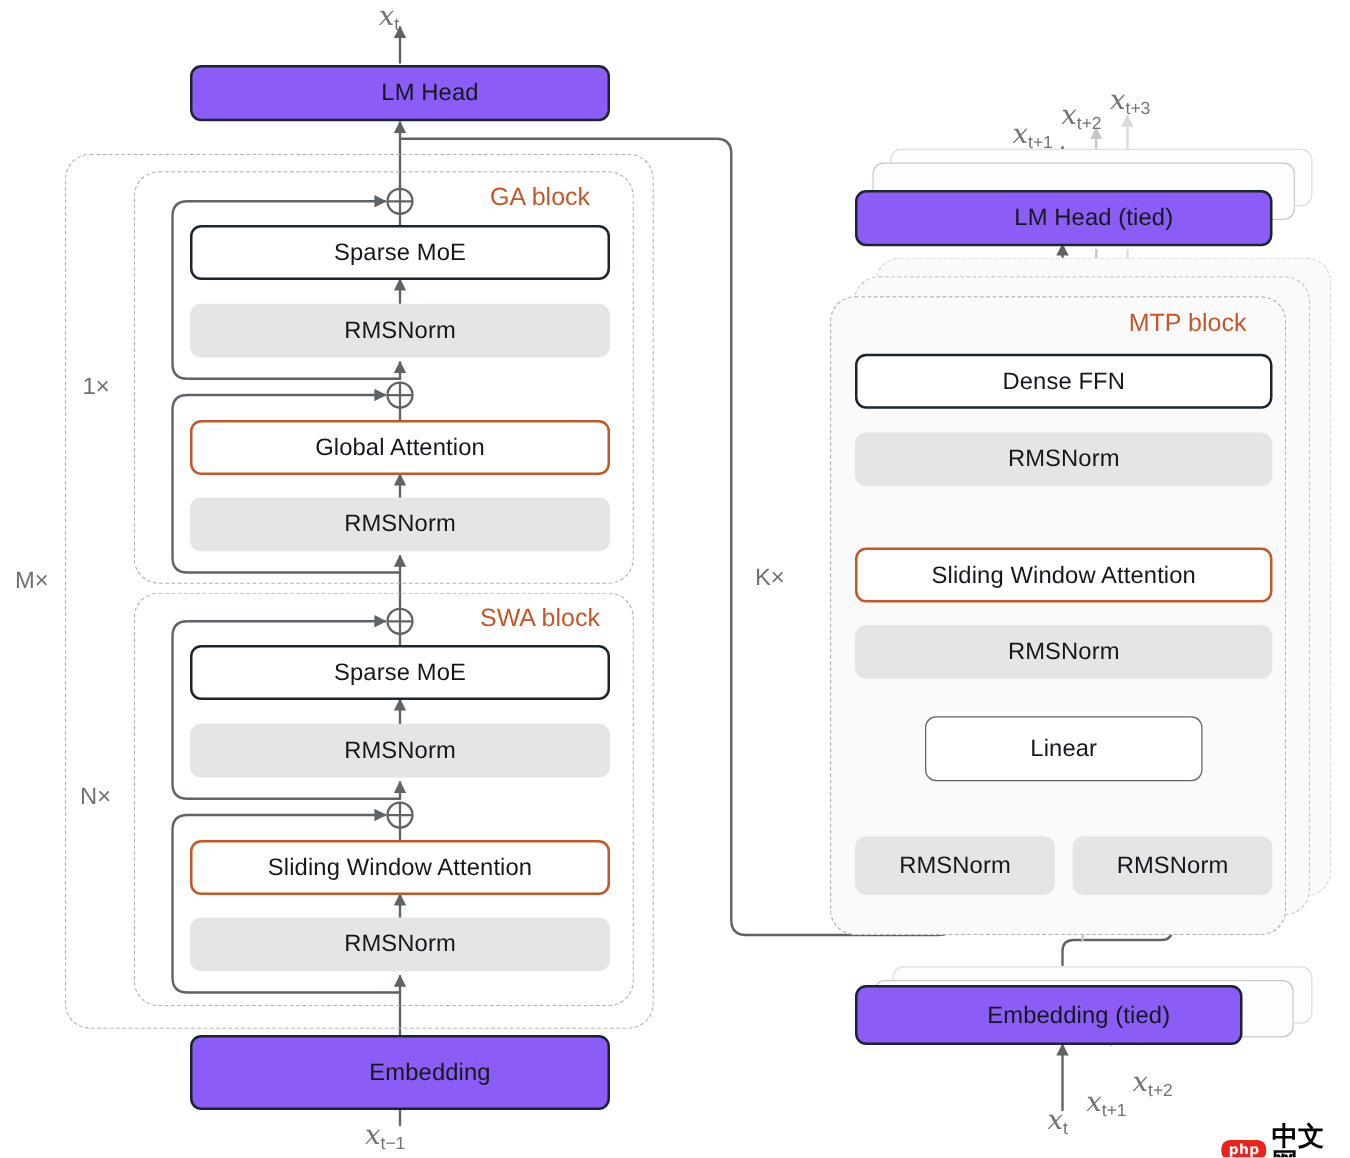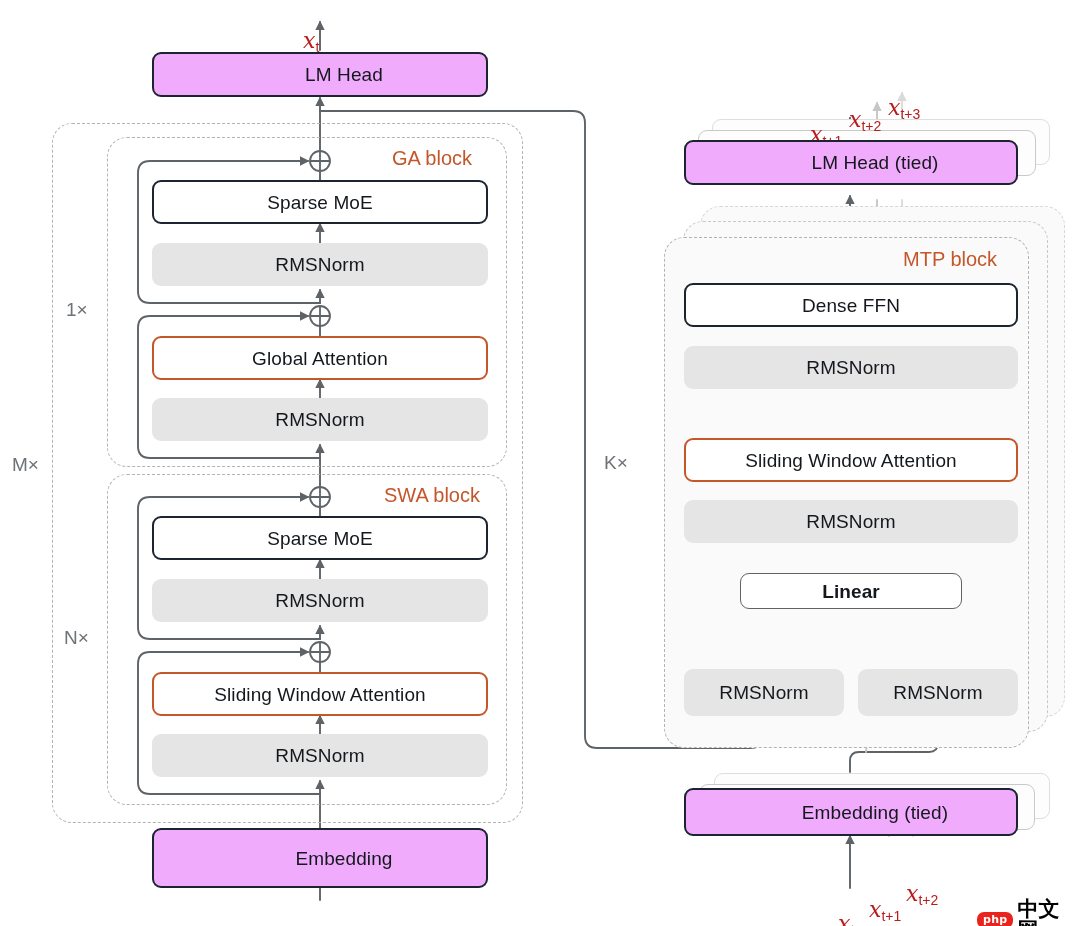--- a/index.html
+++ b/index.html
@@ -30,8 +30,8 @@
   
   .blocklabel{position:absolute;color:#c4572a;font-size:20px;white-space:nowrap;line-height:1;}
   .multlabel{position:absolute;color:#6d7276;font-size:19px;white-space:nowrap;line-height:1;}
-  .tokenlabel{position:absolute;color:#b91c1c;white-space:nowrap;line-height:1;
-              font-family:"DejaVu Serif","Liberation Serif",serif;font-style:italic;font-size:22px;margin-top:27px;}
+  .tokenlabel{position:absolute;color:#737373;white-space:nowrap;line-height:1;
+              font-family:"DejaVu Serif","Liberation Serif",serif;font-style:italic;font-size:22px;}
   .tokenlabel .sub{font-size:14px;font-style:normal;
                    font-family:"Liberation Sans","DejaVu Sans",sans-serif;
                    position:relative;top:4px;left:0px;}

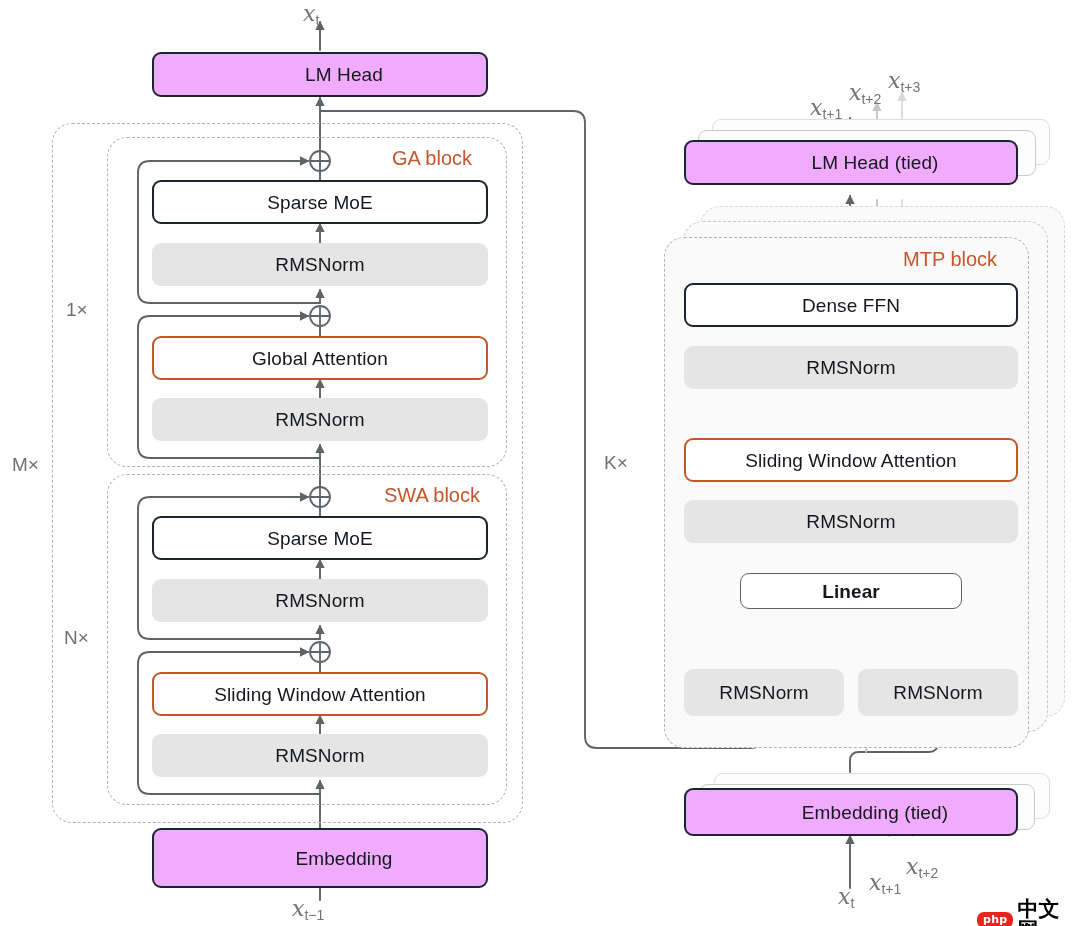--- a/index.html
+++ b/index.html
@@ -12,7 +12,7 @@
   .node{position:absolute;box-sizing:border-box;display:flex;align-items:center;
         justify-content:center;text-align:center;color:#14181d;
         font-size:19px;letter-spacing:.1px;line-height:1;}
-  .node.shadowbox{background:#f0abfc;border:2px solid #1c2430;border-radius:9px;padding-left:48px;}
+  .node.shadowbox{background:#8b5cf6;border:2px solid #1c2430;border-radius:9px;padding-left:48px;}
   .node.whitebox{background:#ffffff;border:2px solid #1c2430;border-radius:9px;}
   .node.orangebox{background:#ffffff;border:2px solid #c4572a;border-radius:9px;}
   .node.normbox{background:#e5e5e5;border:none;border-radius:9px;}

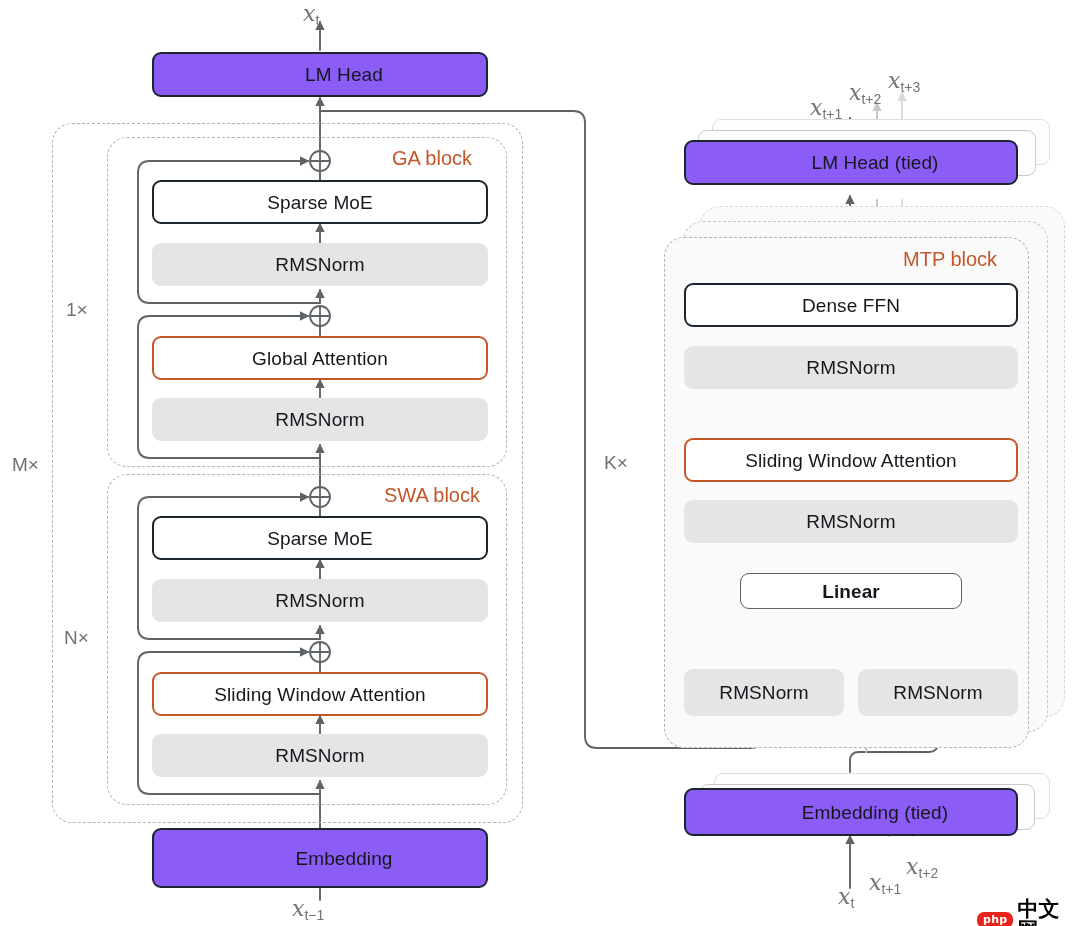--- a/index.html
+++ b/index.html
@@ -247,7 +247,7 @@
     <span>x</span><span class="sub">t+3</span>
   </span>
 
-  <div class="node shadowbox" style="left:684px;top:140px;width:334px;height:45px;">
+  <div class="node shadowbox" style="left:684px;top:152px;width:334px;height:45px;">
     <span>LM Head (tied)</span>
   </div>
 

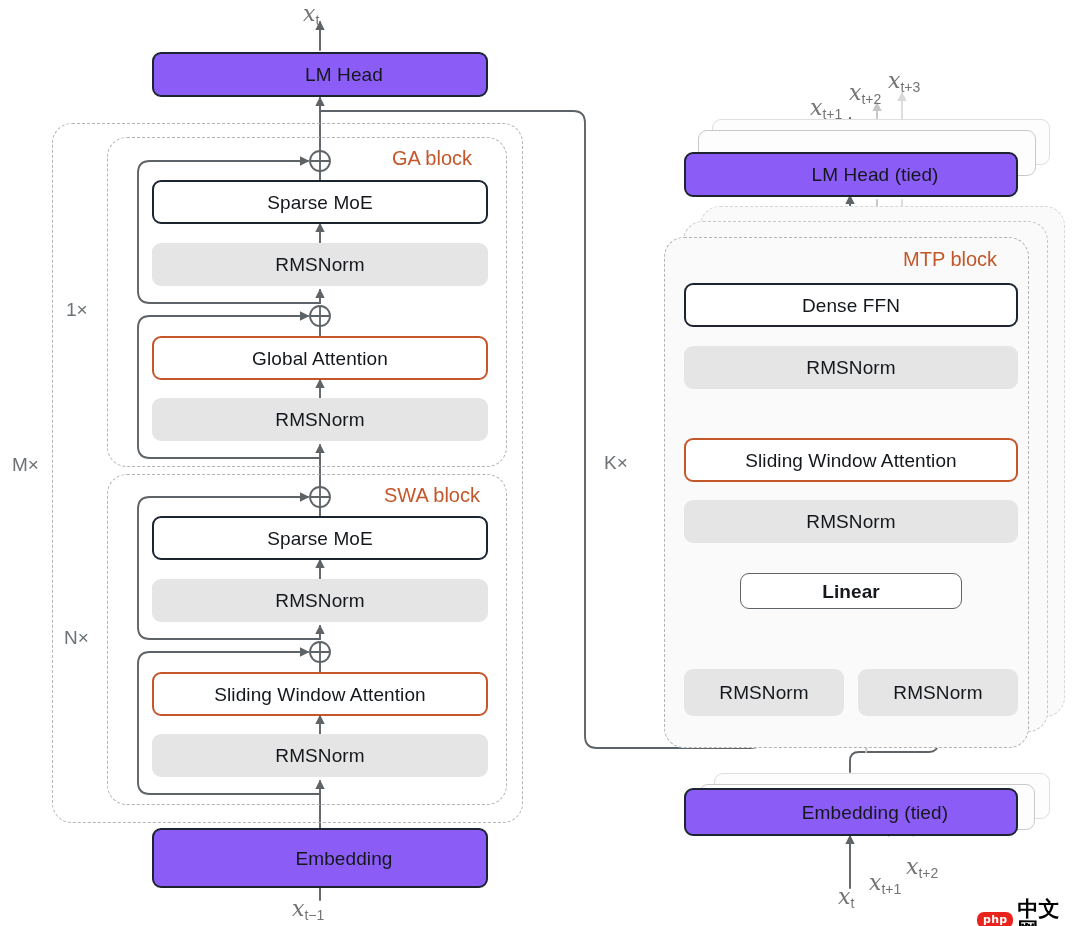--- a/index.html
+++ b/index.html
@@ -263,7 +263,7 @@
   <div class="node normbox" style="left:684px;top:500px;width:334px;height:43px;">
     <span>RMSNorm</span>
   </div>
-  <div class="node plainbox" style="left:740px;top:573px;width:222px;height:36px;font-weight:bold;">
+  <div class="node plainbox" style="left:740px;top:573px;width:222px;height:52px;">
     <span>Linear</span>
   </div>
 

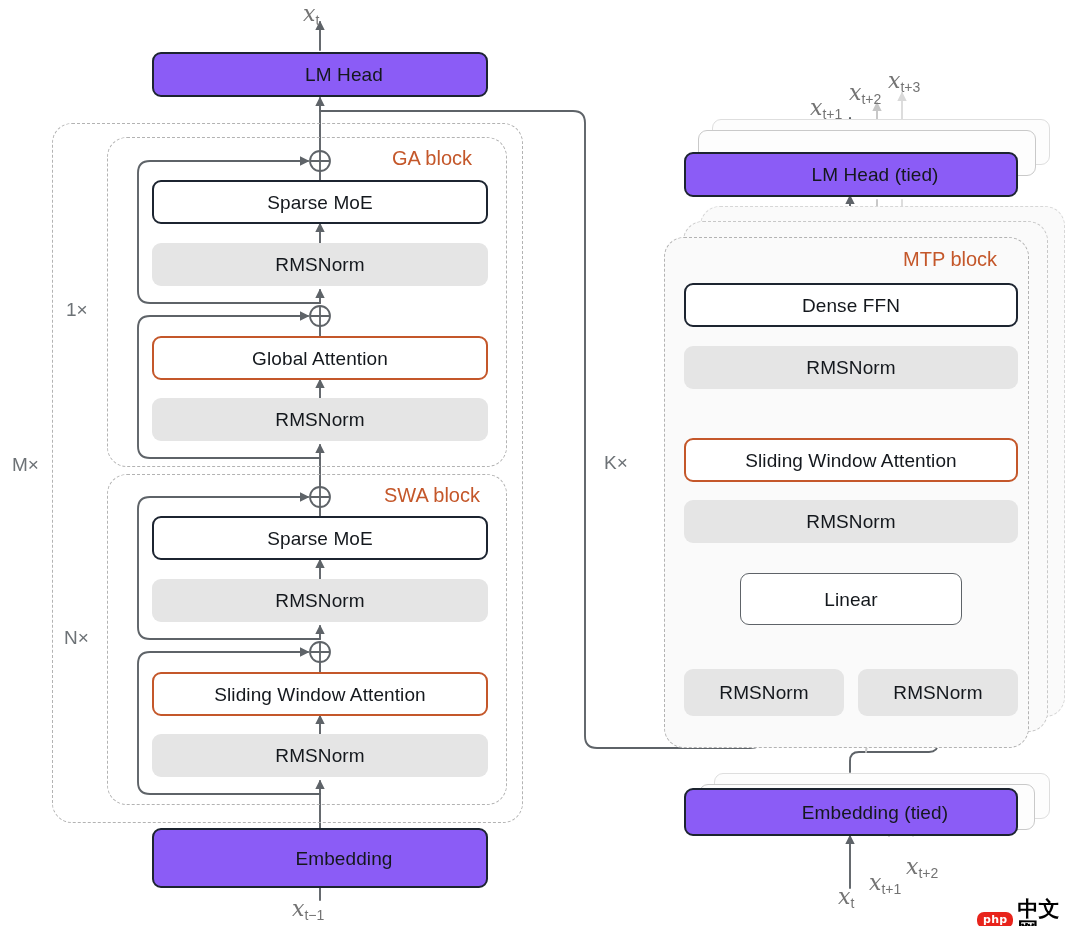--- a/index.html
+++ b/index.html
@@ -277,7 +277,7 @@
   <div class="ghost g2" style="left:714px;top:773px;width:336px;height:46px;"></div>
   <div class="ghost g1" style="left:699px;top:784px;width:336px;height:46px;"></div>
 
-  <div class="node shadowbox" style="left:684px;top:788px;width:334px;height:48px;">
+  <div class="node shadowbox" style="left:684px;top:788px;width:310px;height:48px;">
     <span>Embedding (tied)</span>
   </div>
 

